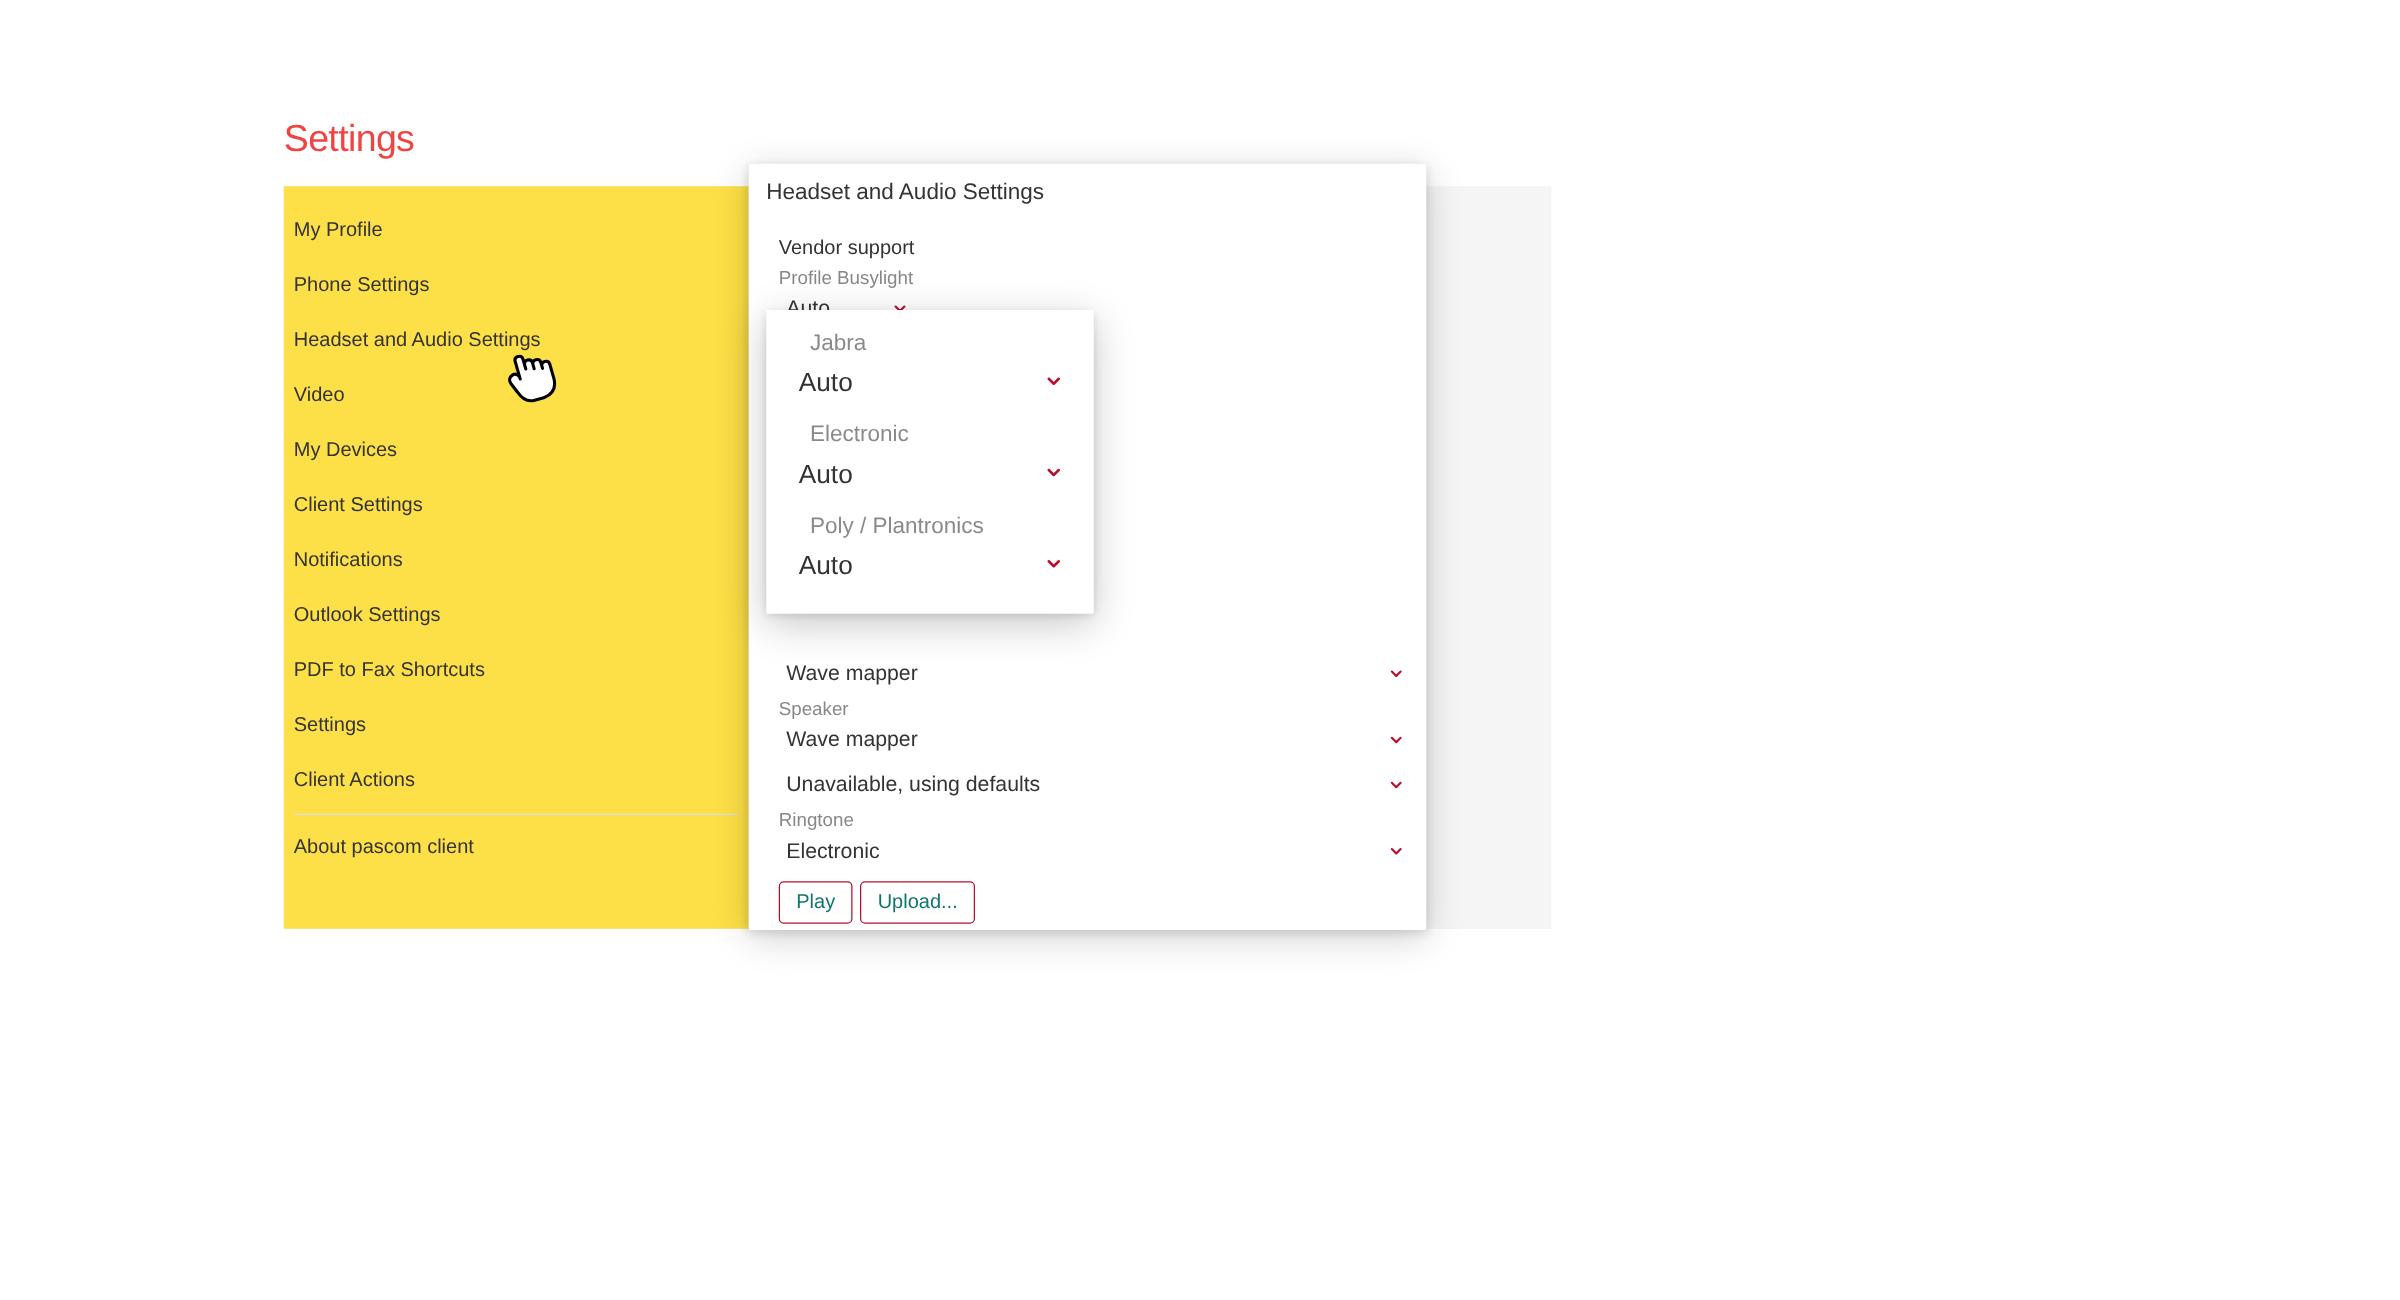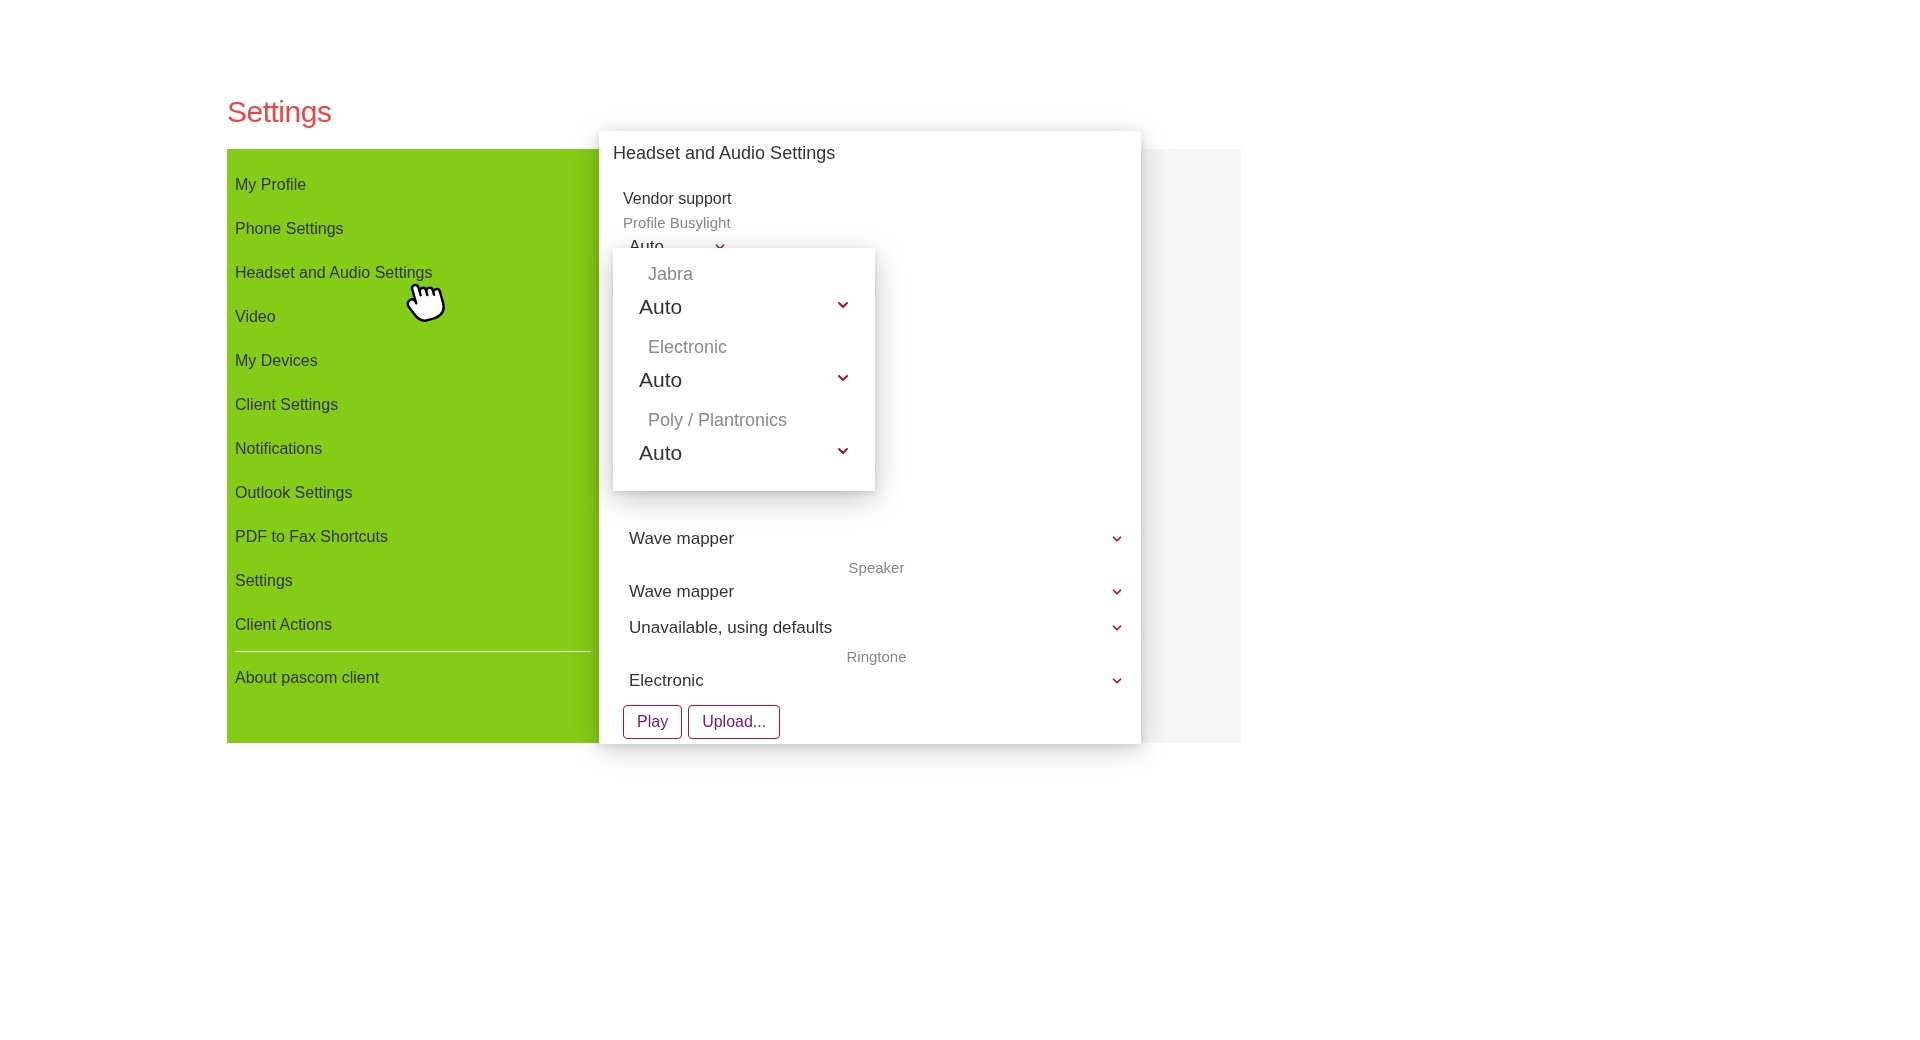--- a/index.html
+++ b/index.html
@@ -31,7 +31,7 @@
   .sidebar {
     width: 372px;
     padding: 14px 0 30px 0;
-    background: #84cc16;
+    background: #fde047;
   }
   .sidebar-item {
     padding: 13px 10px 13px 8px;

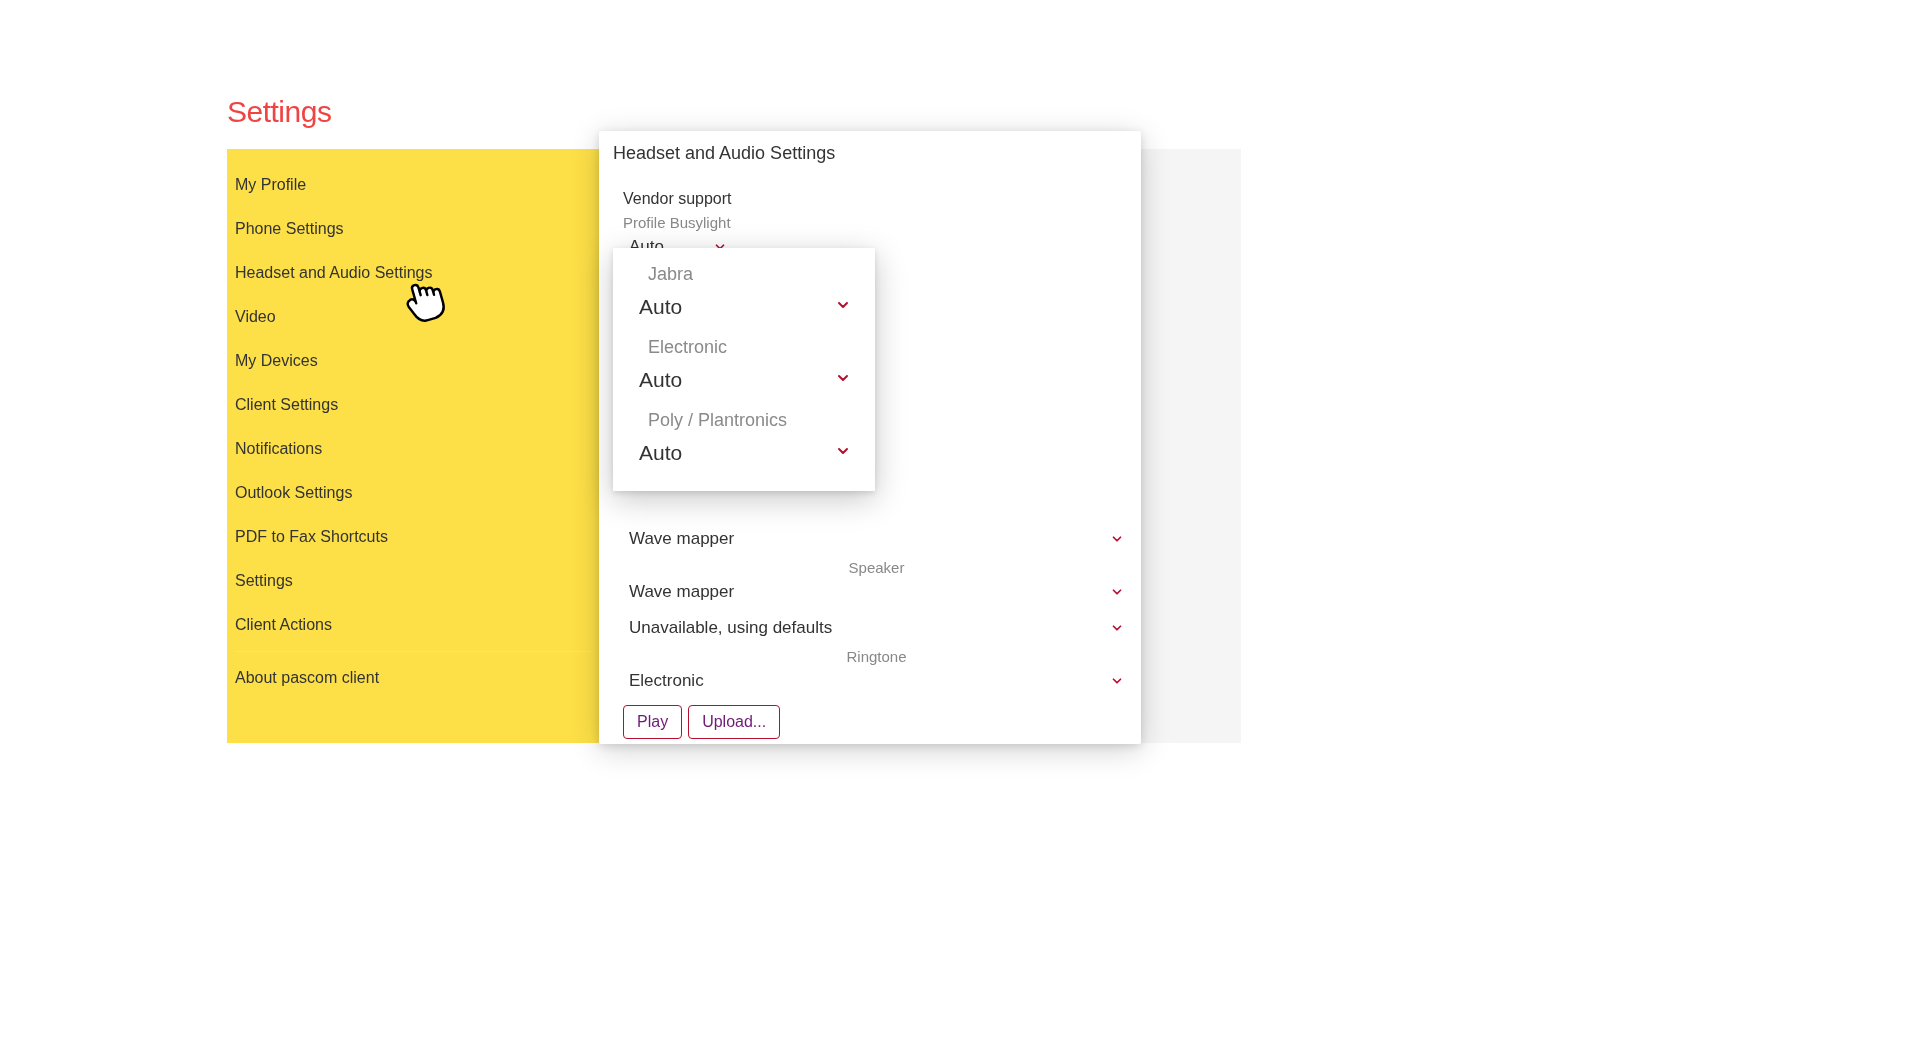--- a/index.html
+++ b/index.html
@@ -103,7 +103,7 @@
   .dd-block {
     margin-top: 4px;
   }
-  .dd-block .field-label { margin-top: 4px; text-align: center; }
+  .dd-block .field-label { margin-top: 4px; }
   .buttons-row {
     display: flex;
     gap: 6px;

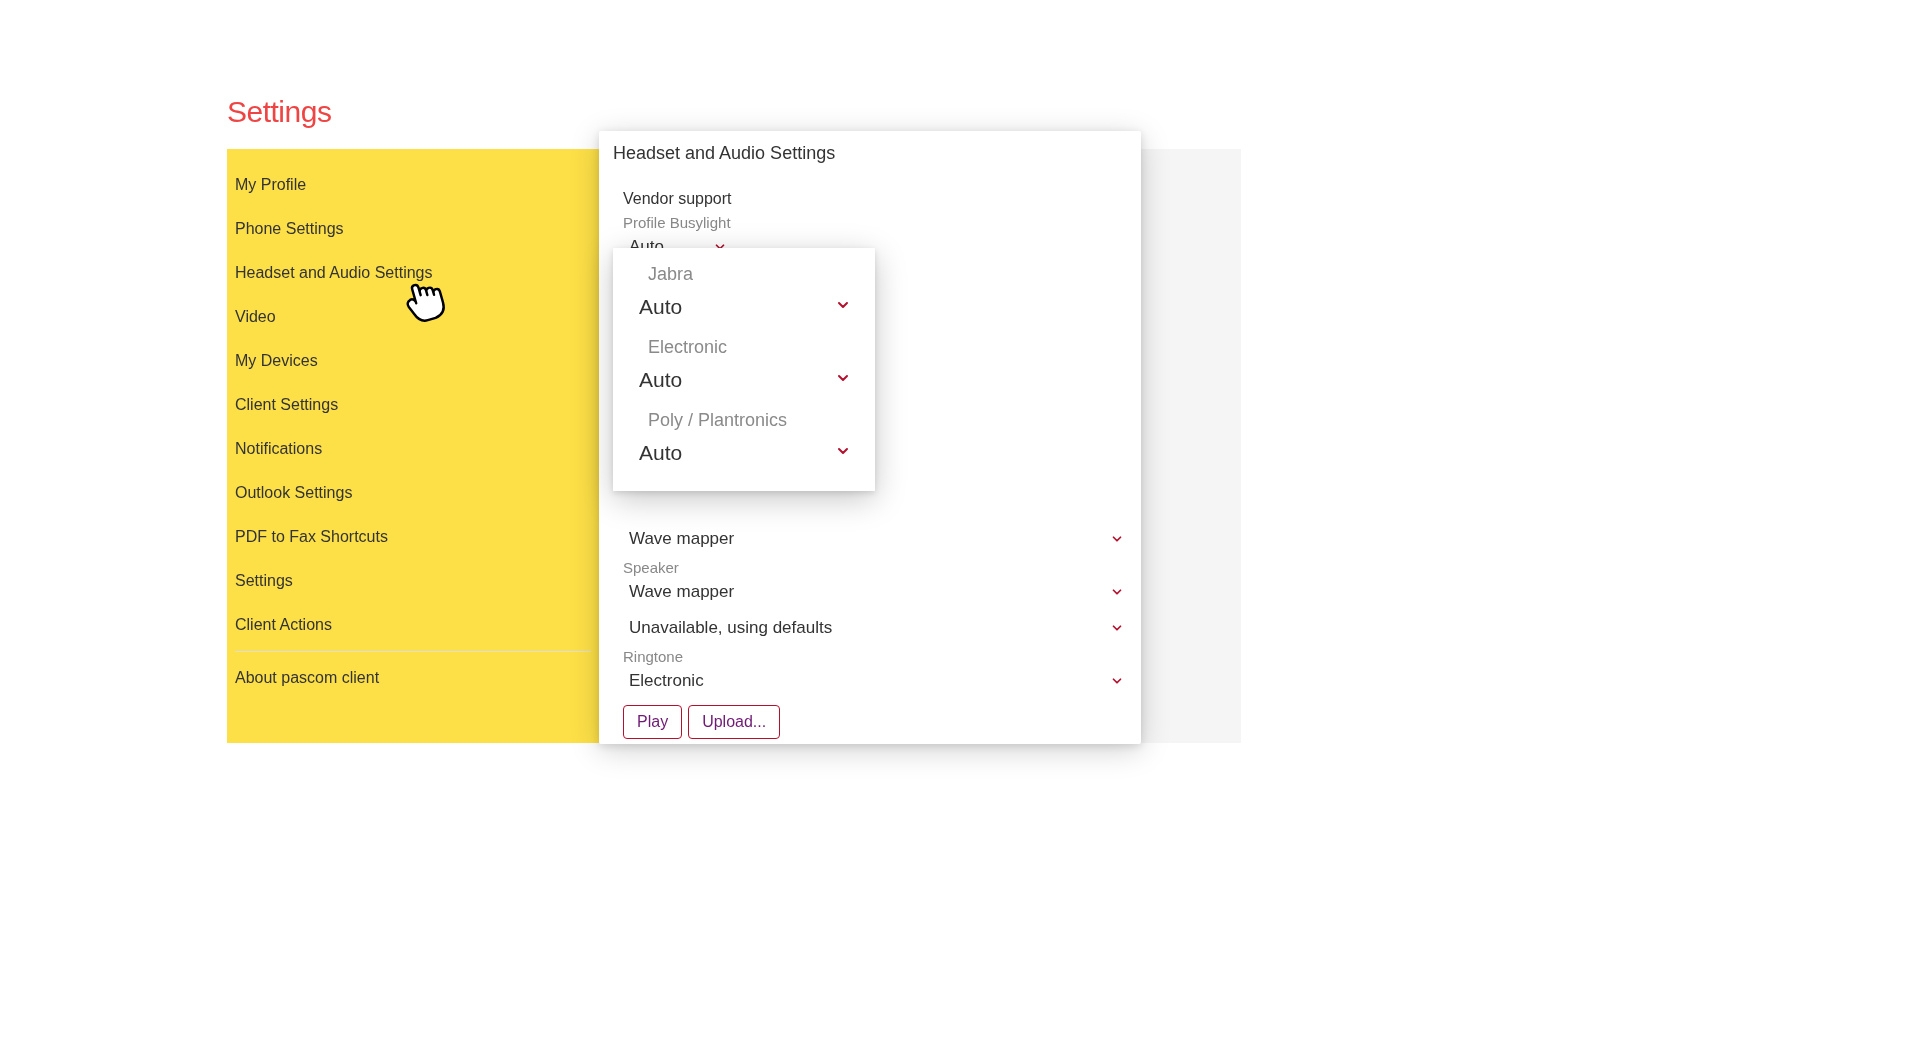--- a/index.html
+++ b/index.html
@@ -112,7 +112,7 @@
   .btn {
     border: 1px solid #b5102e;
     background: #fff;
-    color: #701a75;
+    color: #0f766e;
     padding: 7px 13px;
     font-size: 16px;
     border-radius: 4px;

